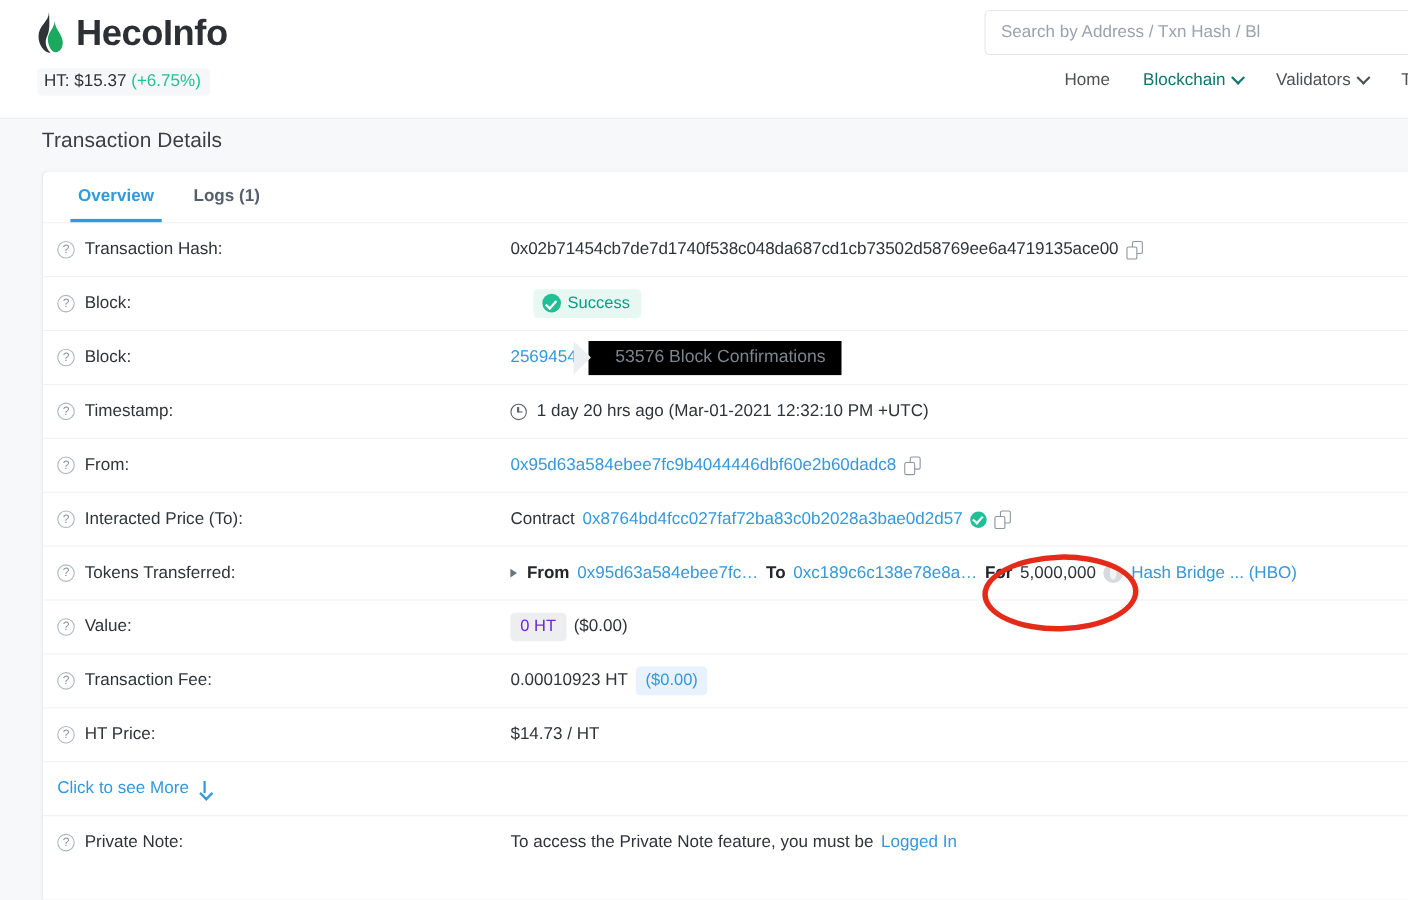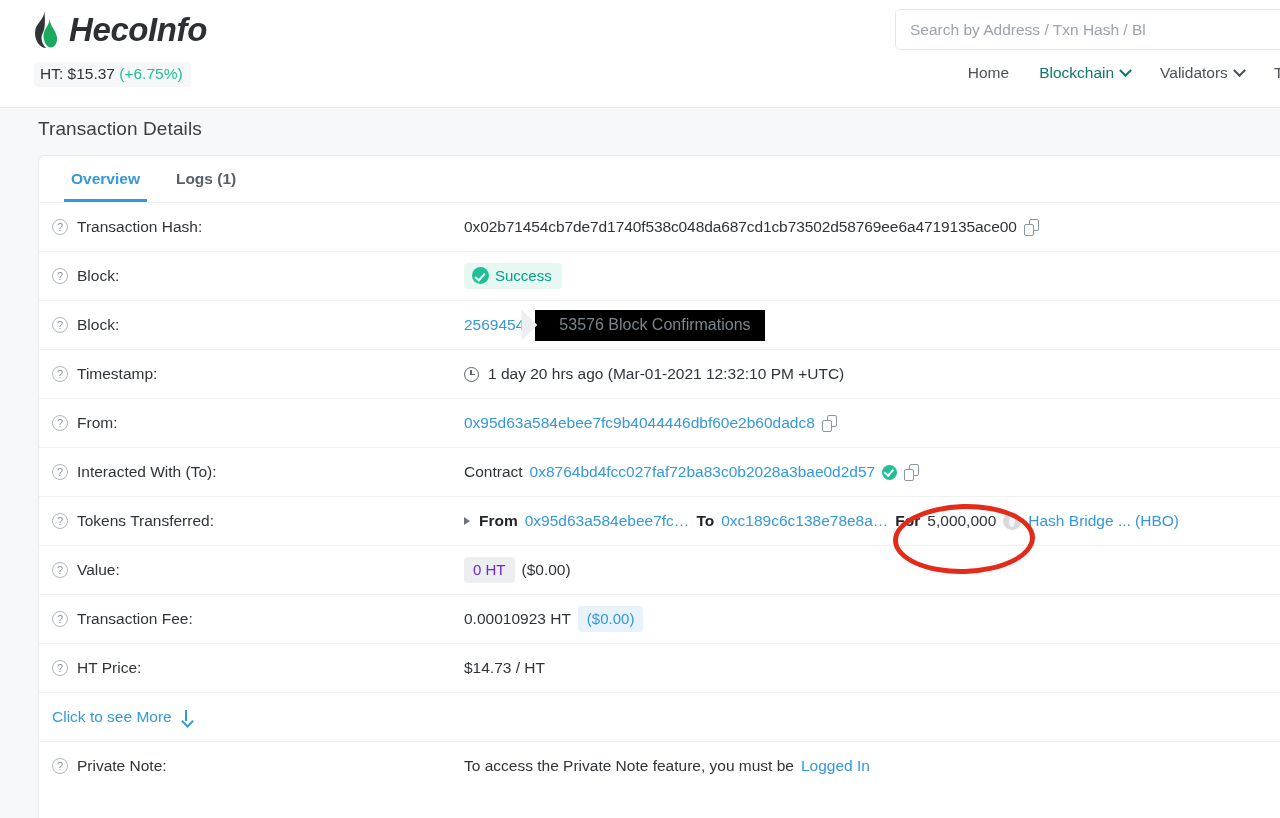--- a/index.html
+++ b/index.html
@@ -21,7 +21,7 @@
     background: #ffffff;
     border-bottom: 1px solid #e9ecef;
   }
-  .brand { position: absolute; left: 31px; top: 10px; display: flex; align-items: center; gap: 8px; font-style: italic; }
+  .brand { position: absolute; left: 31px; top: 10px; display: flex; align-items: center; gap: 8px; }
   .flame { width: 30px; height: 40px; position: relative; }
   .brand-name {
     font-size: 33px; font-weight: bold; color: #2c3034; letter-spacing: -0.4px;

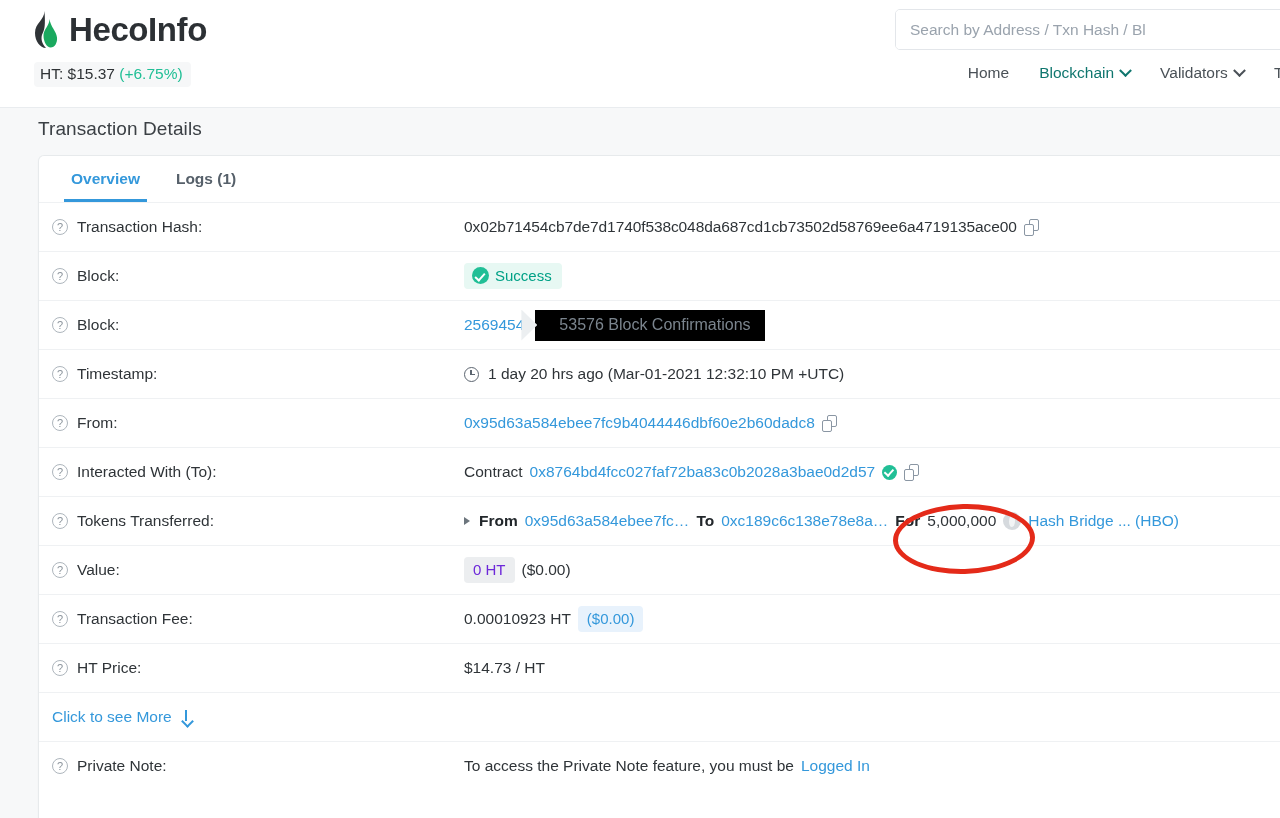--- a/index.html
+++ b/index.html
@@ -142,7 +142,7 @@
   .badge-success {
     display: inline-flex; align-items: center; gap: 6px;
     background: #e7f8f3; color: #00a186;
-    border-radius: 4px; padding: 4px 10px 5px 8px; font-size: 15px;
+    border-radius: 4px; padding: 4px 10px 5px 8px; font-size: 15px; margin-left: 21px;
   }
   .check-circle {
     width: 17px; height: 17px; border-radius: 50%; background: #21bf96;

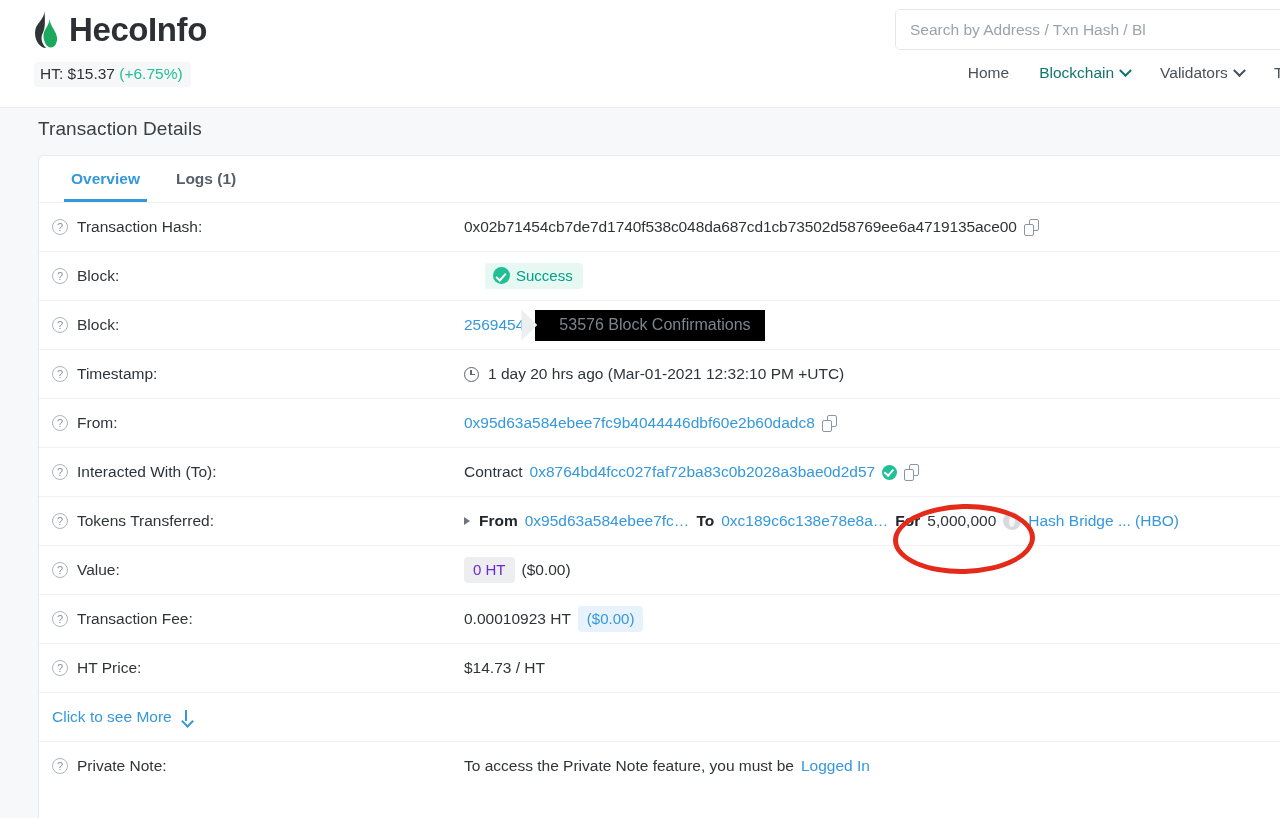--- a/index.html
+++ b/index.html
@@ -358,7 +358,7 @@
       <div class="row">
         <div class="row-label">
           <span class="qmark">?</span>
-          <span>Interacted With (To):</span>
+          <span>Interacted Price (To):</span>
         </div>
         <div class="row-value">
           <span>Contract</span>

